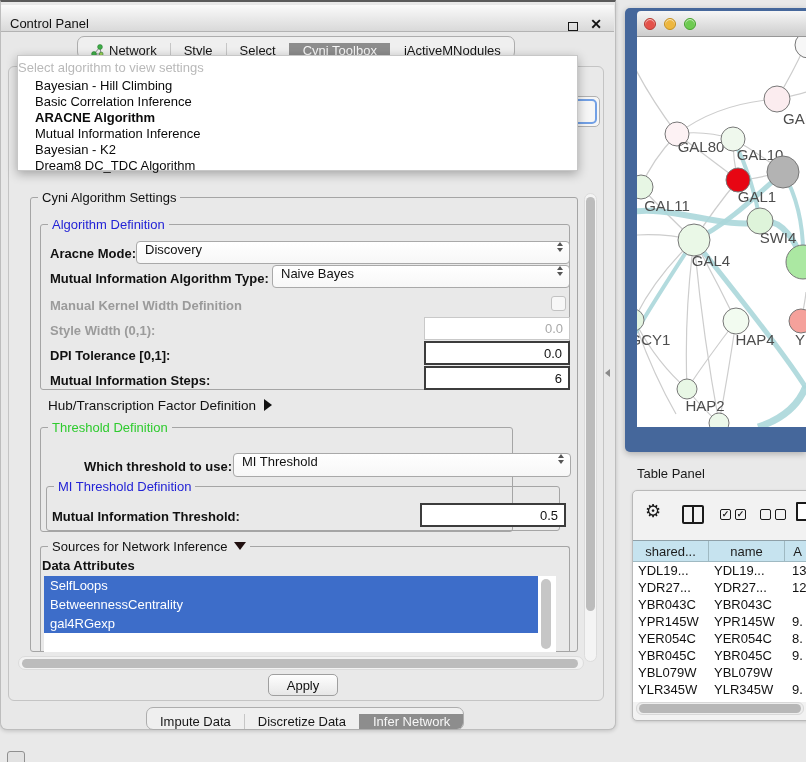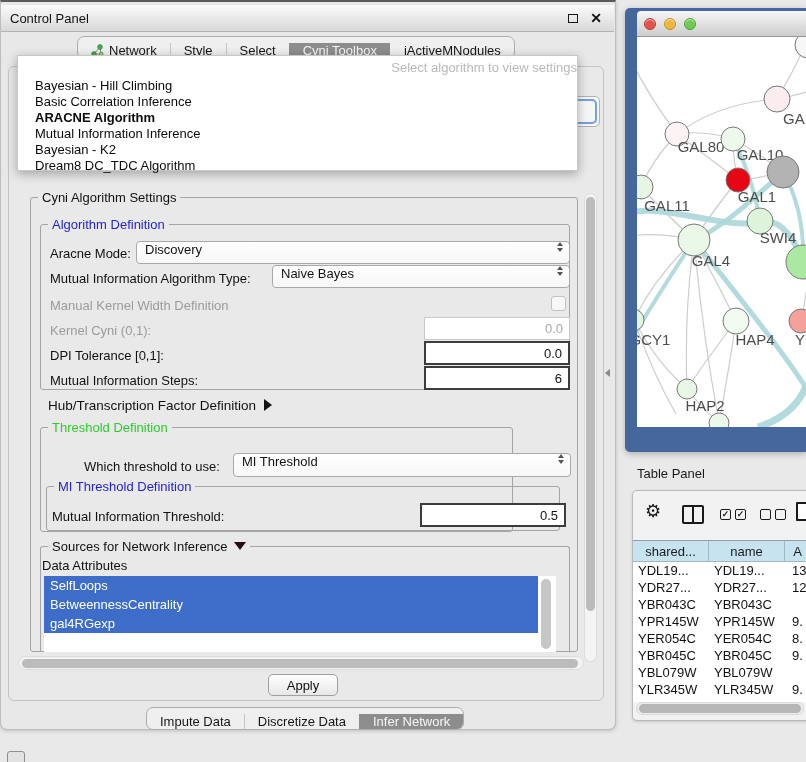--- a/index.html
+++ b/index.html
@@ -9,7 +9,7 @@
 
   
   [data-name="control-panel-window"]{left:0;top:3;width:616px;height:730px;background:#e8e8e8;border:1px solid #bdbdbd;border-top:2px solid #5a5a5a;border-radius:0 0 7px 7px;box-shadow:0 1px 4px rgba(0,0,0,.18)}
-  [data-name="control-panel-titlebar"]{left:1px;top:5px;width:613px;height:27px;background:linear-gradient(#fafafa,#d9d9d9);border-bottom:1px solid #b3b3b3;display:flex;align-items:center;padding:0 12px 0 9px}
+  [data-name="control-panel-titlebar"]{left:1px;top:5px;width:613px;height:27px;background:linear-gradient(#fafafa,#d9d9d9);border-bottom:1px solid #b3b3b3;display:flex;align-items:flex-end;padding:0 12px 0 9px}
   [data-name="float-icon"]{margin-left:auto;width:10px;height:9px;border:1.5px solid #161616;margin-right:12px}
   [data-name="close-icon"]{font-weight:bold;font-size:14px;line-height:14px;color:#111}
   .tabbar{display:flex;align-items:flex-end;height:23px;background:#efefef;border:1px solid #adadad;border-radius:7px;overflow:hidden}

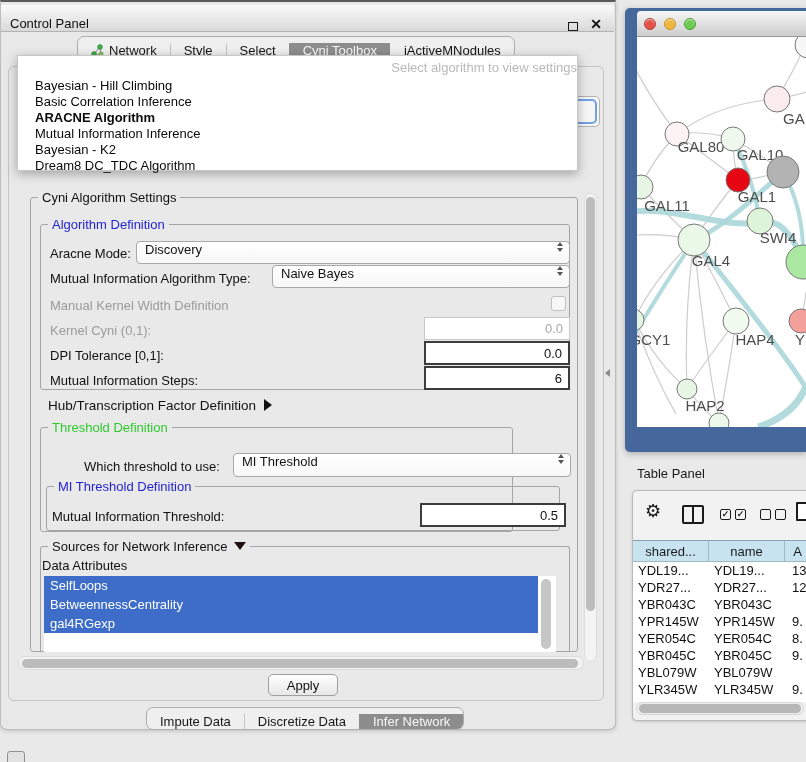--- a/index.html
+++ b/index.html
@@ -26,7 +26,7 @@
 
   
   [data-name="algorithm-dropdown"]{left:17px;top:55px;width:561px;height:116px;background:#fff;border:1px solid #c7c7c7;box-shadow:0 3px 10px rgba(0,0,0,.30);z-index:5;padding-top:3px}
-  [data-name="algorithm-dropdown-placeholder"]{text-align:right;color:#b9b9b9;font-size:13px;height:19px;line-height:17px}
+  [data-name="algorithm-dropdown-placeholder"]{text-align:left;color:#b9b9b9;font-size:13px;height:19px;line-height:17px}
   .dd-item{padding-left:17px;height:16px;line-height:15px;font-size:13px;color:#0a0a0a;white-space:nowrap}
   .dd-sel{font-weight:bold}
 

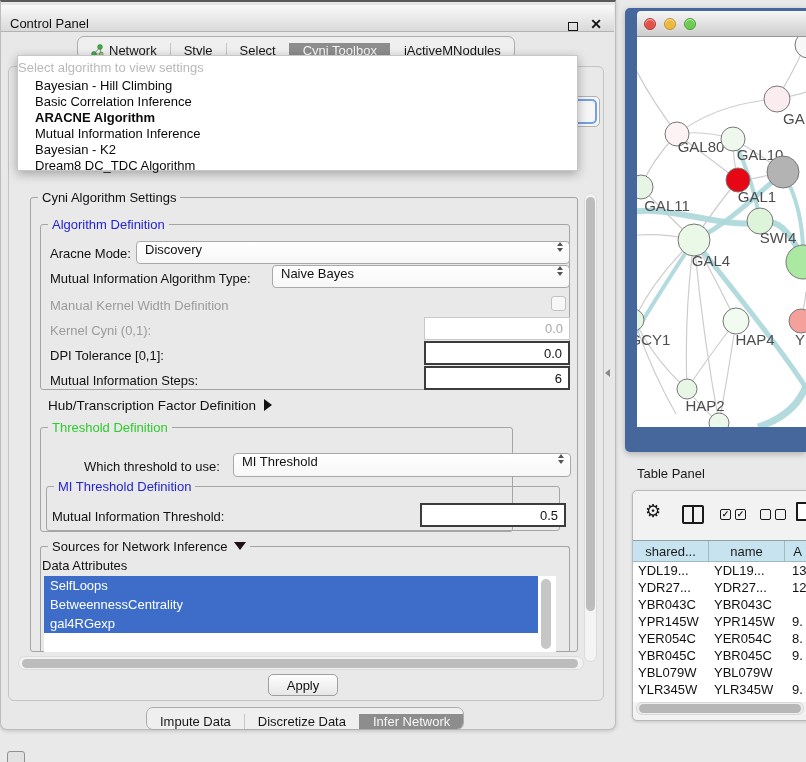--- a/index.html
+++ b/index.html
@@ -48,7 +48,7 @@
   [data-name="group-sources"]{left:40px;top:546px;width:530px;height:106px;border-bottom:none;border-bottom-left-radius:0;border-bottom-right-radius:0}
 
   .lbl{position:absolute;font-size:13px;white-space:nowrap}
-  .b{font-weight:normal}
+  .b{font-weight:bold}
   .dis{color:#9b9b9b}
 
   .combo{position:absolute;background:linear-gradient(#ffffff,#f7f7f7);border:1px solid #a9a9a9;border-radius:4px;display:flex;padding-left:8px;font-size:13px}

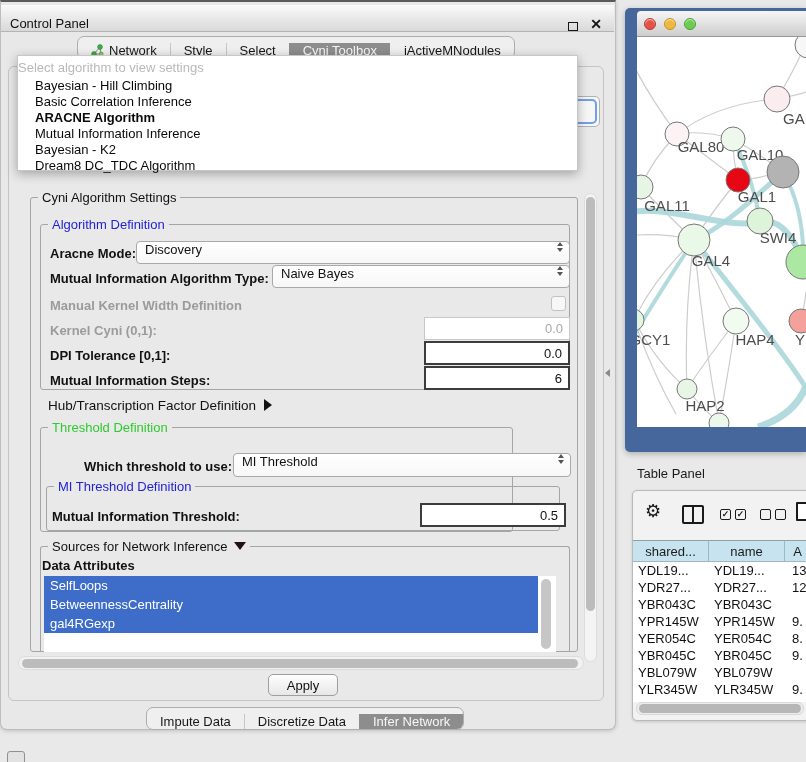--- a/index.html
+++ b/index.html
@@ -198,7 +198,7 @@
 <div class="lbl b dis" style="left:50px;top:298px" data-name="manual-kernel-label">Manual Kernel Width Definition</div>
 <div class="abs" data-name="manual-kernel-checkbox"></div>
 
-<div class="lbl b dis" style="left:50px;top:323px" data-name="kernel-width-label">Kernel Cyni (0,1):</div>
+<div class="lbl b dis" style="left:50px;top:323px" data-name="kernel-width-label">Style Width (0,1):</div>
 <div class="field dis" style="left:424px;top:317px;width:146px;height:23px" data-name="kernel-width-field">0.0</div>
 
 <div class="lbl b" style="left:50px;top:348px" data-name="dpi-tolerance-label">DPI Tolerance [0,1]:</div>

